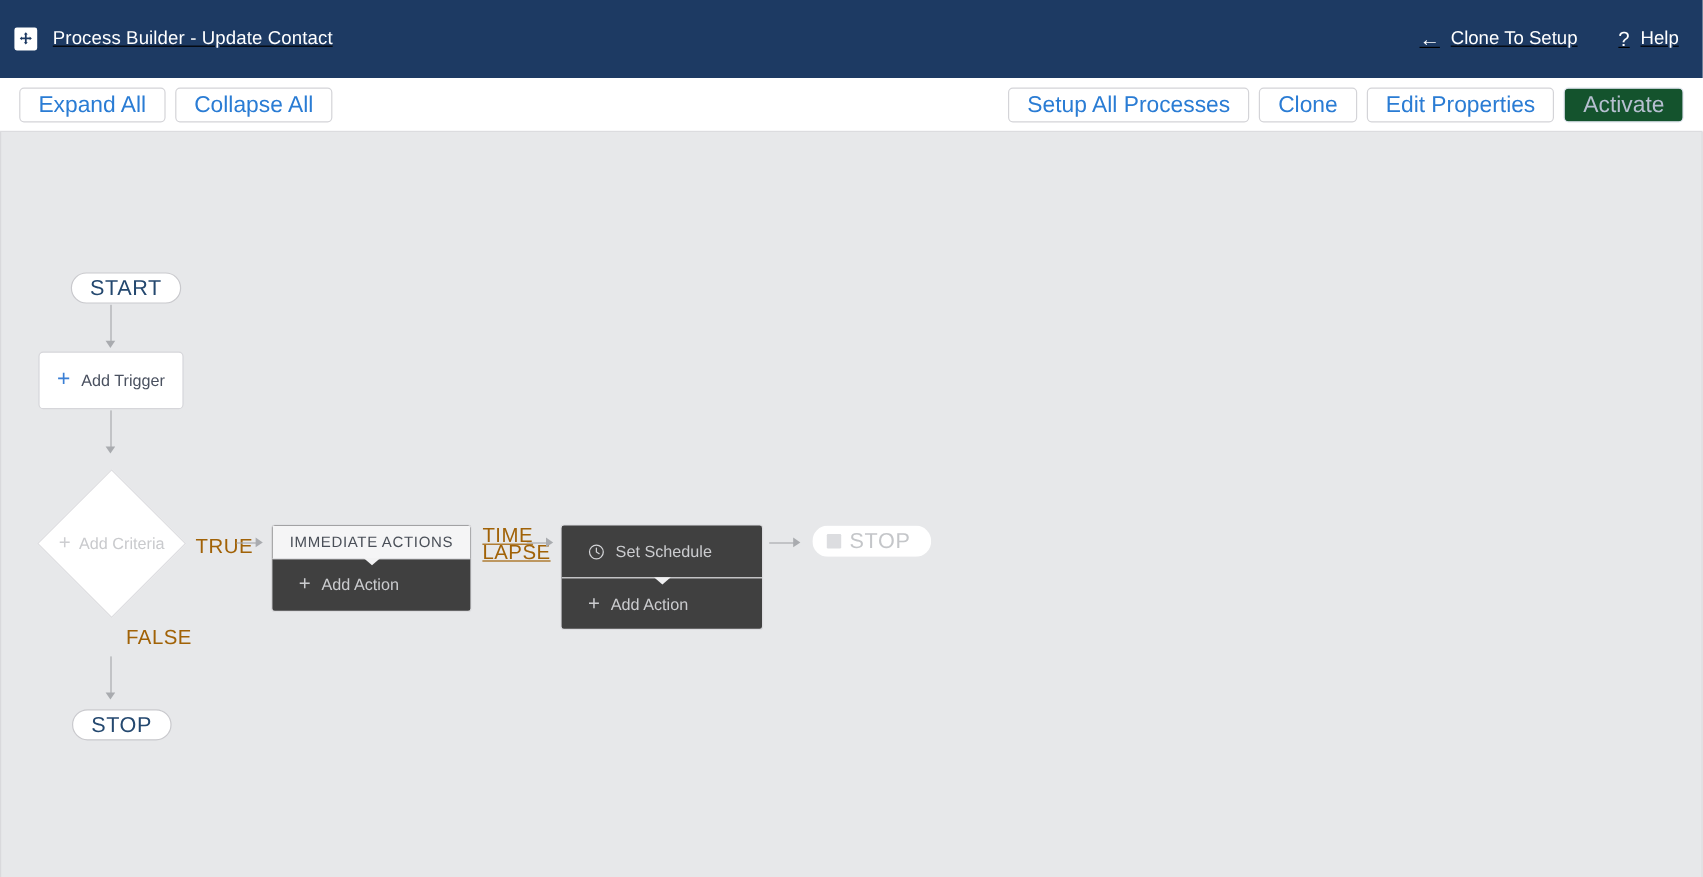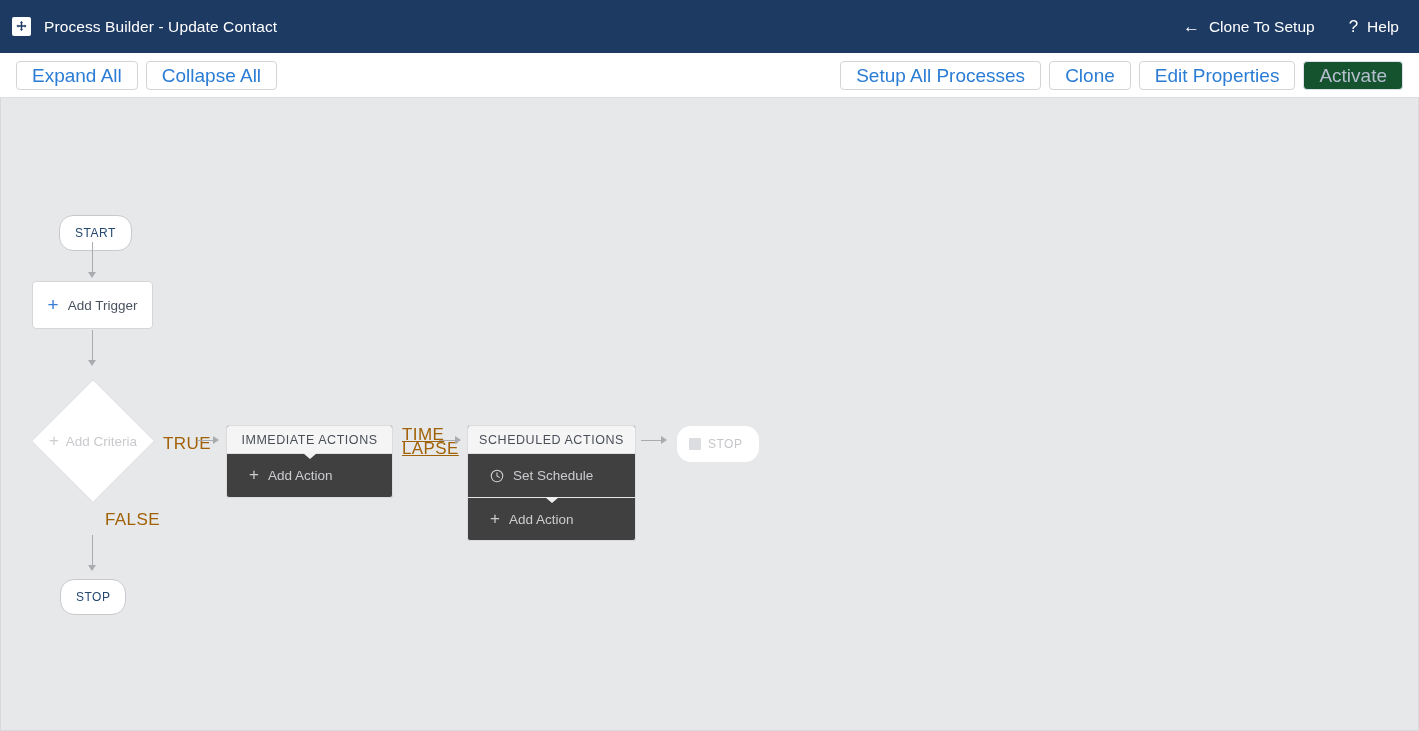--- a/index.html
+++ b/index.html
@@ -18,13 +18,14 @@
 
   
   .header {
-    height: 53px;
+    height: 65px;
     background: #1d3a63;
     display: flex;
     align-items: center;
     justify-content: space-between;
     padding: 0 20px 0 12px;
     box-sizing: border-box;
+    text-decoration: underline;
   }
   .header-left {
     display: flex;

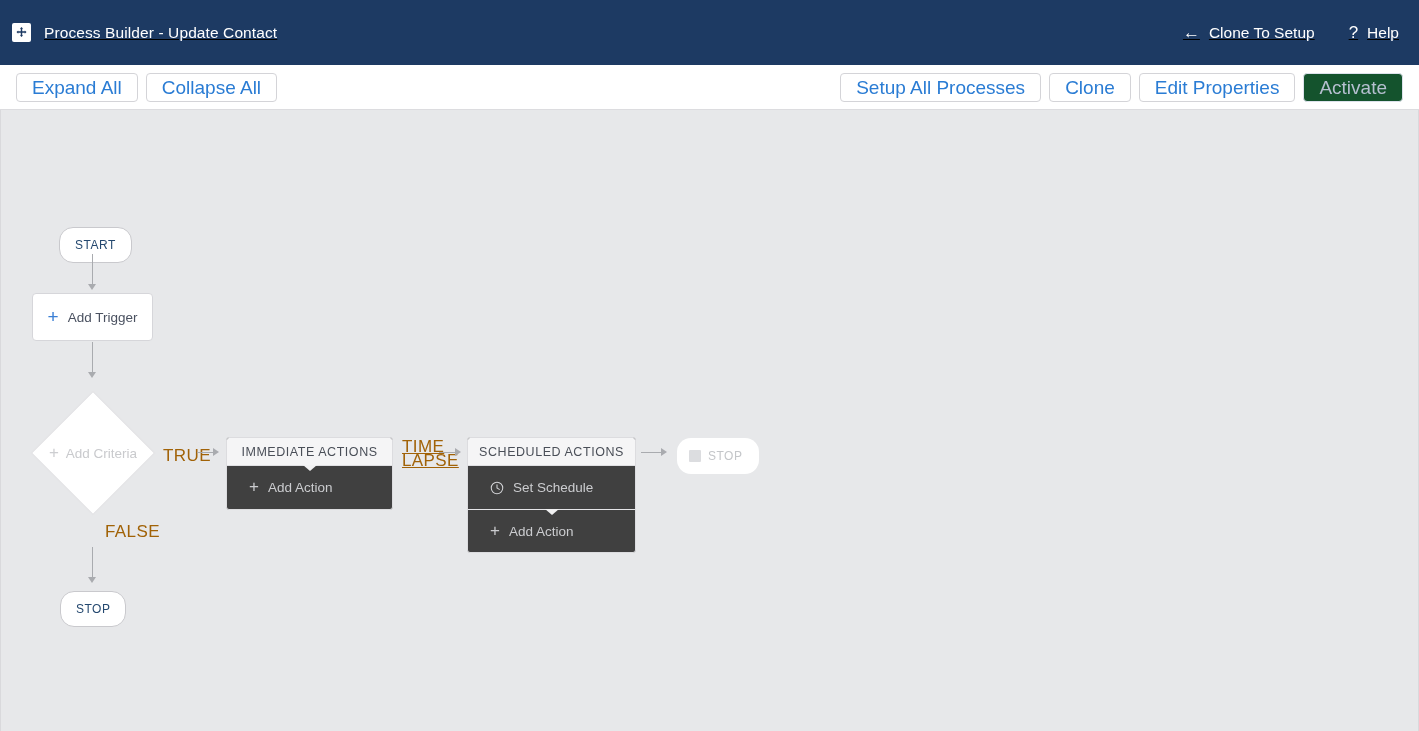--- a/index.html
+++ b/index.html
@@ -126,13 +126,13 @@
     background: #ffffff;
     border: 1px solid #c9c9cd;
     border-radius: 14px;
-    height: 36px;
+    height: 26px;
     display: inline-flex;
     align-items: center;
     justify-content: center;
     padding: 0 15px;
     color: #24486f;
-    font-size: 12px;
+    font-size: 18px;
     letter-spacing: 0.5px;
     cursor: pointer;
     user-select: none;

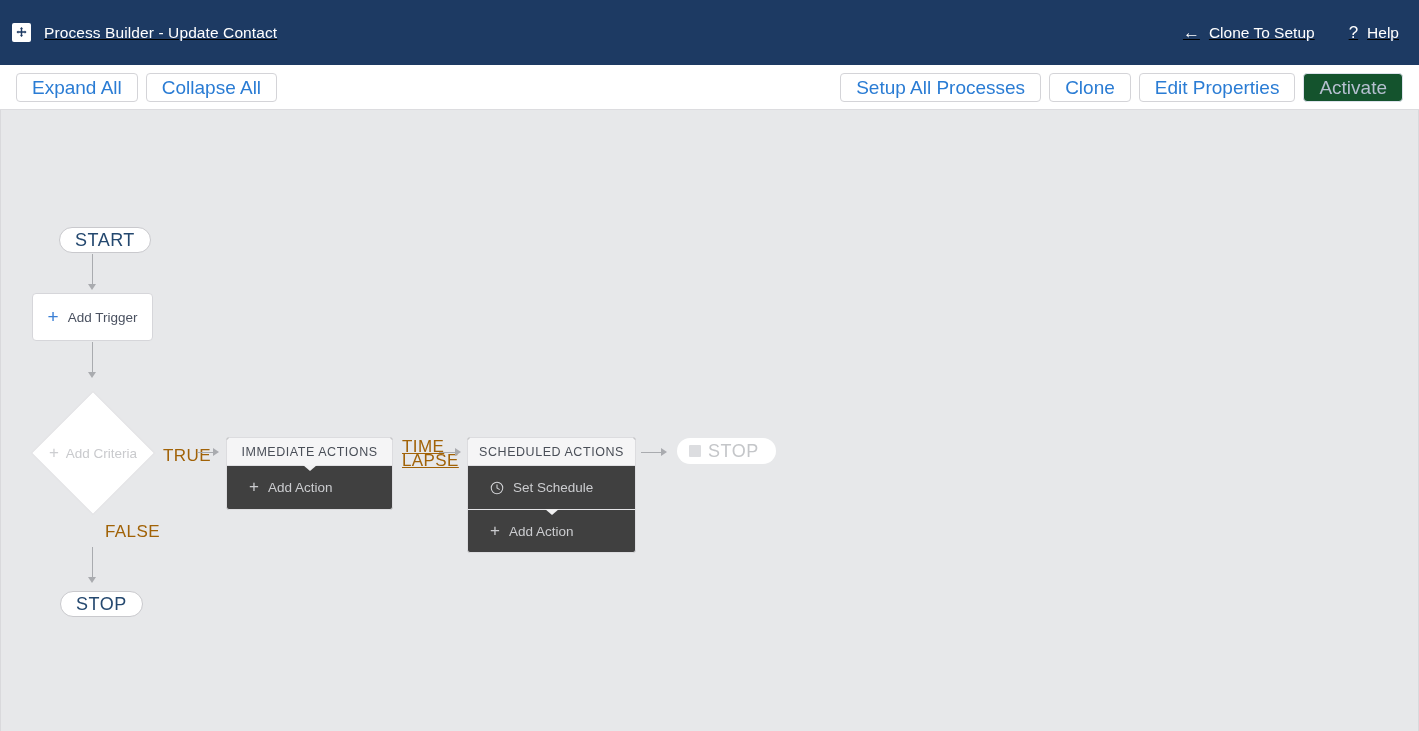--- a/index.html
+++ b/index.html
@@ -408,9 +408,6 @@
   <div class="arrow-right" style="left:454px; top:338px;"></div>
 
   <div class="node panel" style="left:466px; top:327px; width:169px;">
-    <div class="panel-head">
-      <span>SCHEDULED ACTIONS</span>
-    </div>
     <div class="panel-row">
       <span>
         <svg class="clock-icon" width="14" height="14" viewBox="0 0 20 20" aria-hidden="true">

